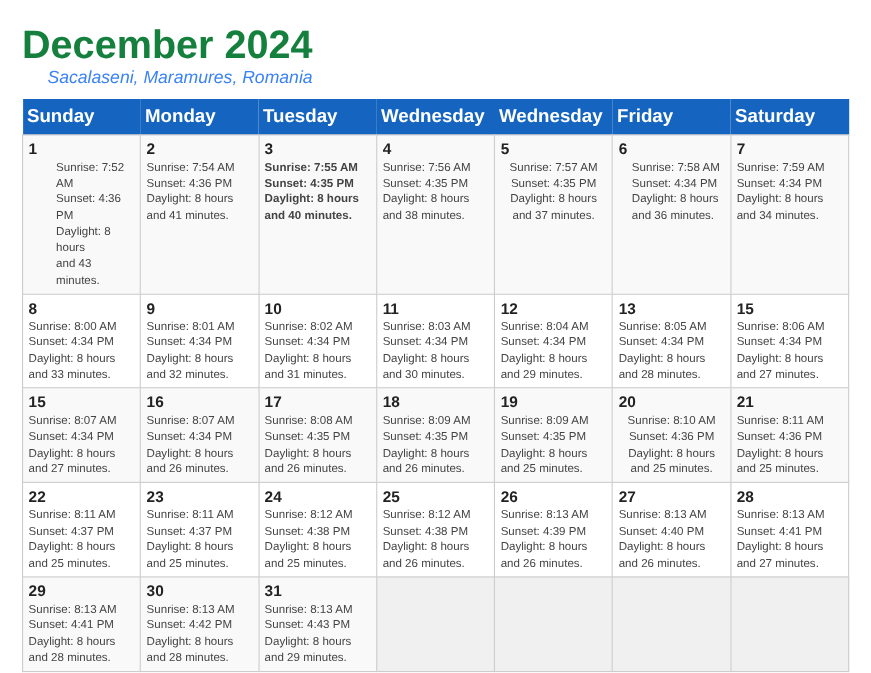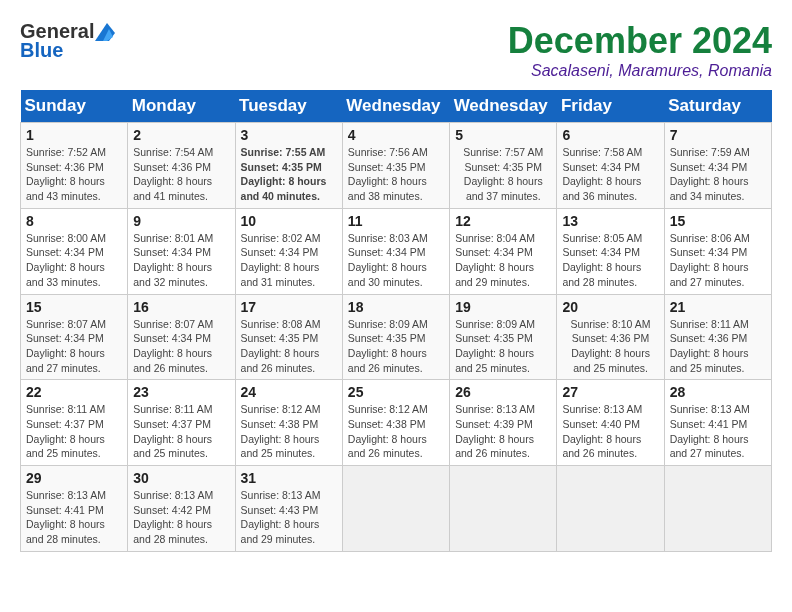--- a/index.html
+++ b/index.html
@@ -76,16 +76,6 @@
 <body>
 
 <div class="header-section">
-  <div class="logo">
-    <div style="display:flex;align-items:center;">
-      <span style="font-size:20px;font-weight:bold;color:#333;">General</span>
-      <svg width="20" height="18" viewBox="0 0 20 18" style="margin-left:1px;">
-        <polygon points="0,18 12,0 20,10 14,18" fill="#1976d2"></polygon>
-        <polygon points="12,18 18,6 22,14 16,18" fill="#42a5f5" transform="translate(-4,0)"></polygon>
-      </svg>
-    </div>
-    <span style="font-size:20px;font-weight:bold;color:#1565c0;margin-top:-4px;">Blue</span>
-  </div>
   <div class="title-section">
     <div class="month-title">December 2024</div>
     <div class="location">Sacalaseni, Maramures, Romania</div>

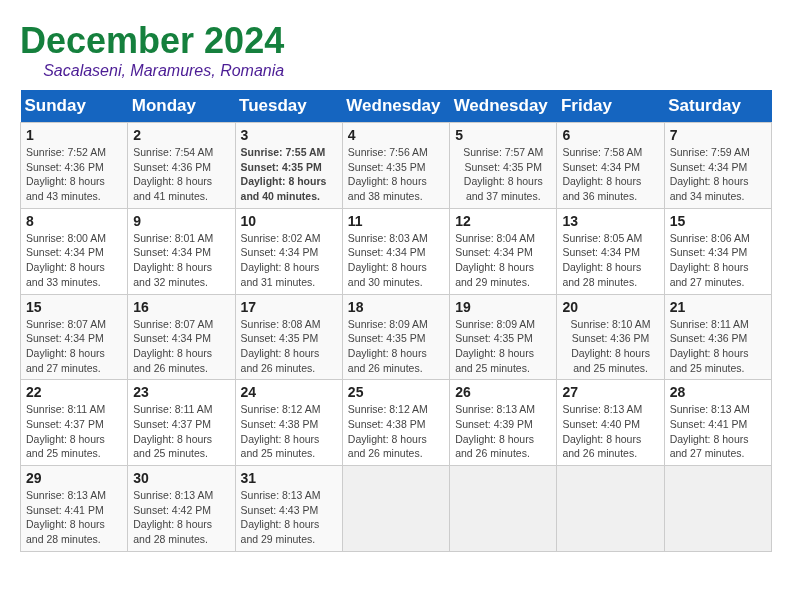--- a/index.html
+++ b/index.html
@@ -29,7 +29,7 @@
     }
     .location {
       font-size: 16px;
-      color: #4c1d95;
+      color: #3b82f6;
       font-style: italic;
     }
     table {

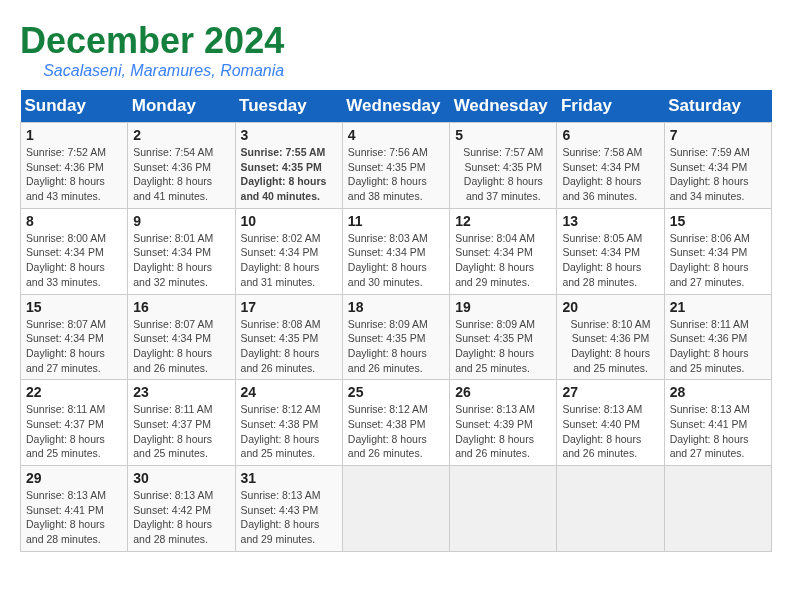--- a/index.html
+++ b/index.html
@@ -98,7 +98,7 @@
   <tr>
         <td>
           <span class="day-num">1</span>
-          <div class="day-detail" style="white-space: pre-line;">Sunrise: 7:52 AM
+          <div class="day-detail" style="white-space: pre-line; margin-left: 25px;">Sunrise: 7:52 AM
 Sunset: 4:36 PM
 Daylight: 8 hours
 and 43 minutes.</div>

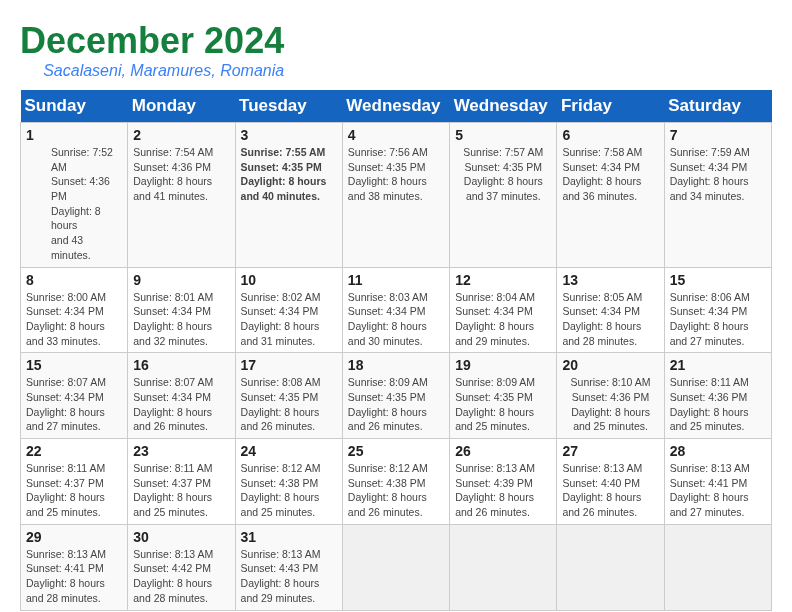--- a/index.html
+++ b/index.html
@@ -133,7 +133,7 @@
         </td>
         <td>
           <span class="day-num">6</span>
-          <div class="day-detail" style="white-space: pre-line;">Sunrise: 7:58 AM
+          <div class="day-detail" style="white-space: pre-line; margin-left: 12px;">Sunrise: 7:58 AM
 Sunset: 4:34 PM
 Daylight: 8 hours
 and 36 minutes.</div>

